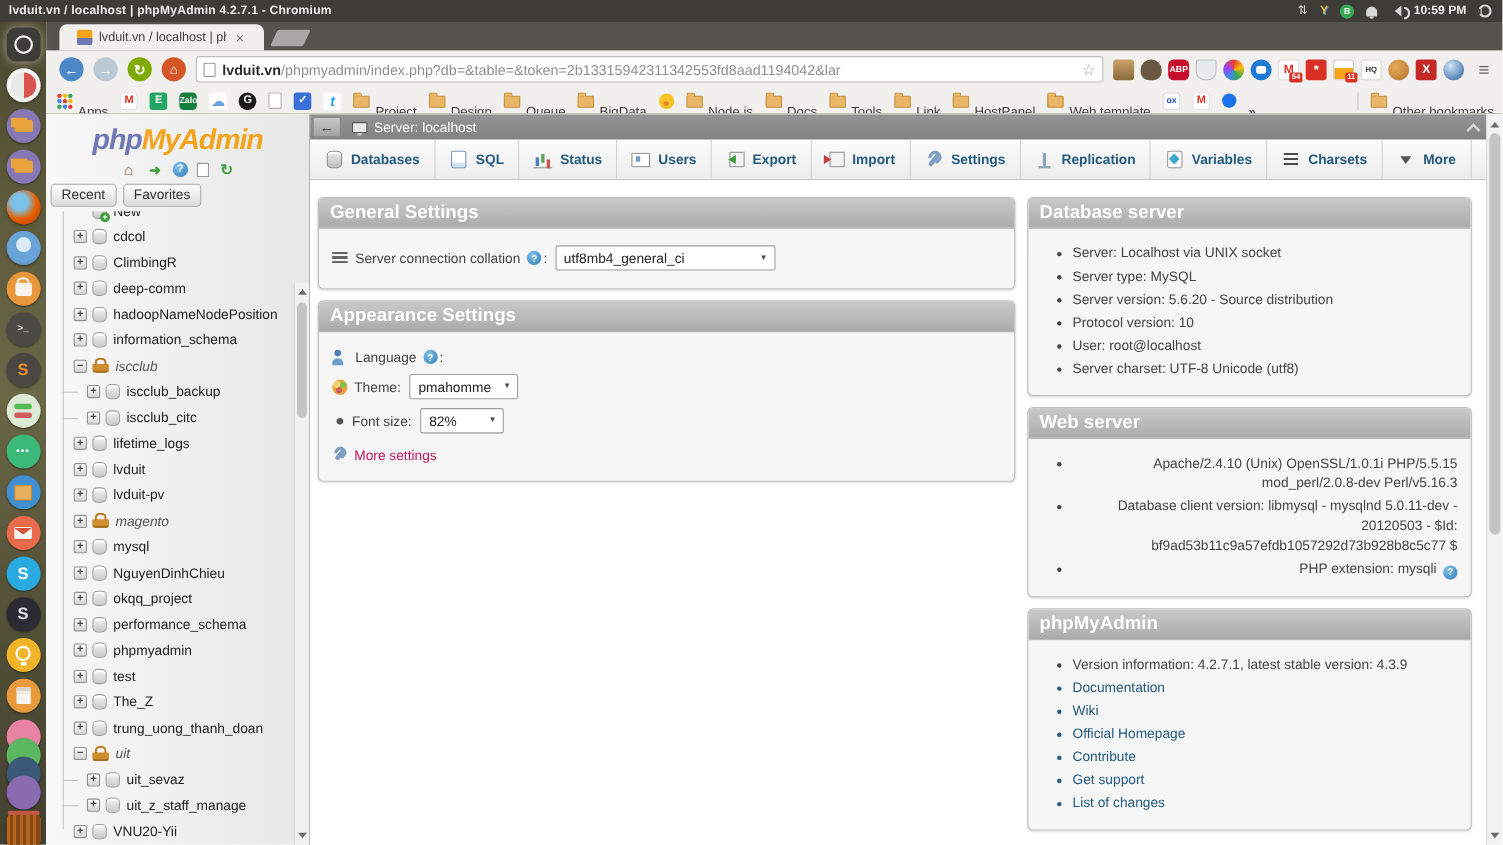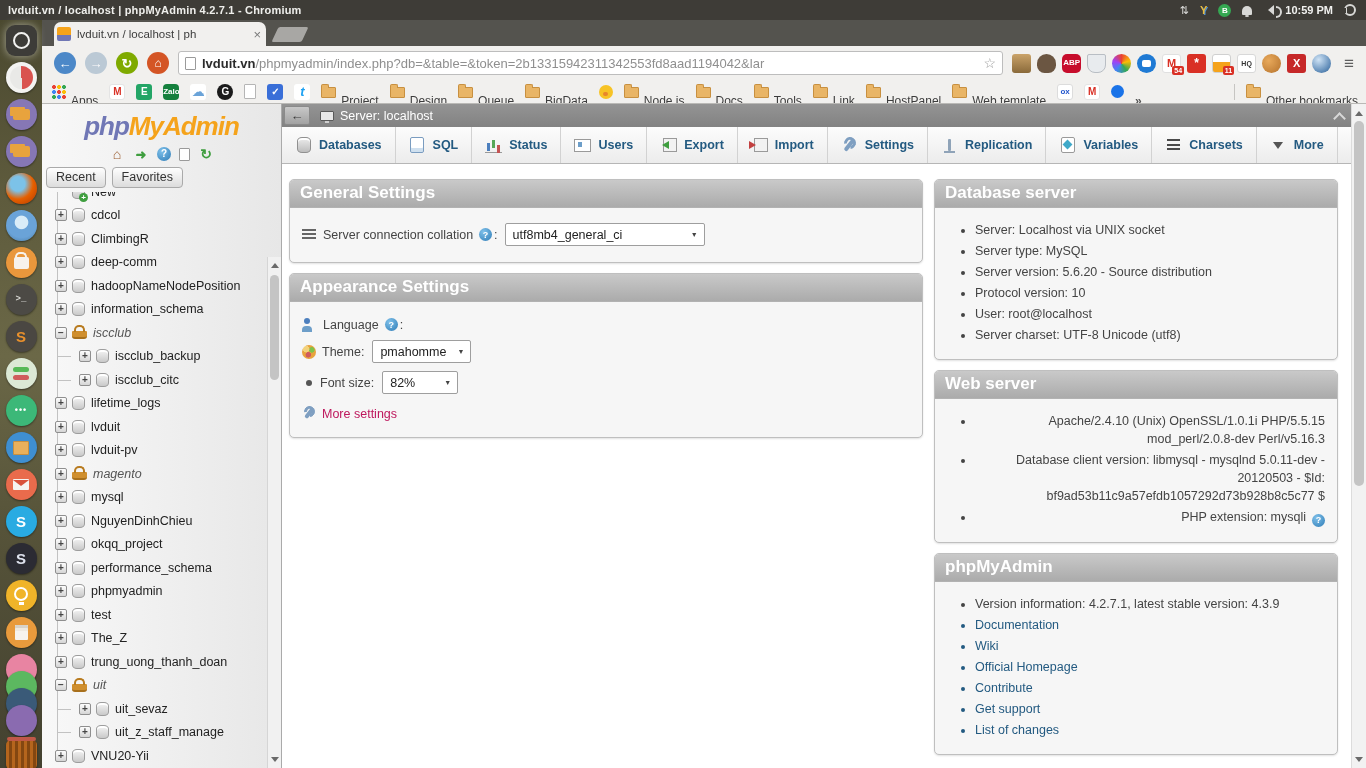--- a/index.html
+++ b/index.html
@@ -82,8 +82,8 @@
   
   .bstack { flex:1; display:flex; flex-direction:column; min-width:0; }
   .tabstrip { height:26px; background:#54534e; display:flex; align-items:flex-end; padding-left:12px; flex:none; }
-  .btab { width:212px; height:24px; background:#f1f0ee; border-radius:7px 7px 0 0; display:flex;
-          align-items:center; padding:0 3px; gap:6px; }
+  .btab { width:186px; height:24px; background:#f1f0ee; border-radius:7px 7px 0 0; display:flex;
+          align-items:center; padding:0 16px; gap:6px; }
   .favicon { width:14px; height:14px; flex:none; border-radius:2px;
       background:linear-gradient(180deg,#f5a31b 55%, #7077b5 55%); position:relative; }
   .btab-title { font-size:11.5px; color:#3c3c3c; white-space:nowrap; overflow:hidden; flex:1; }

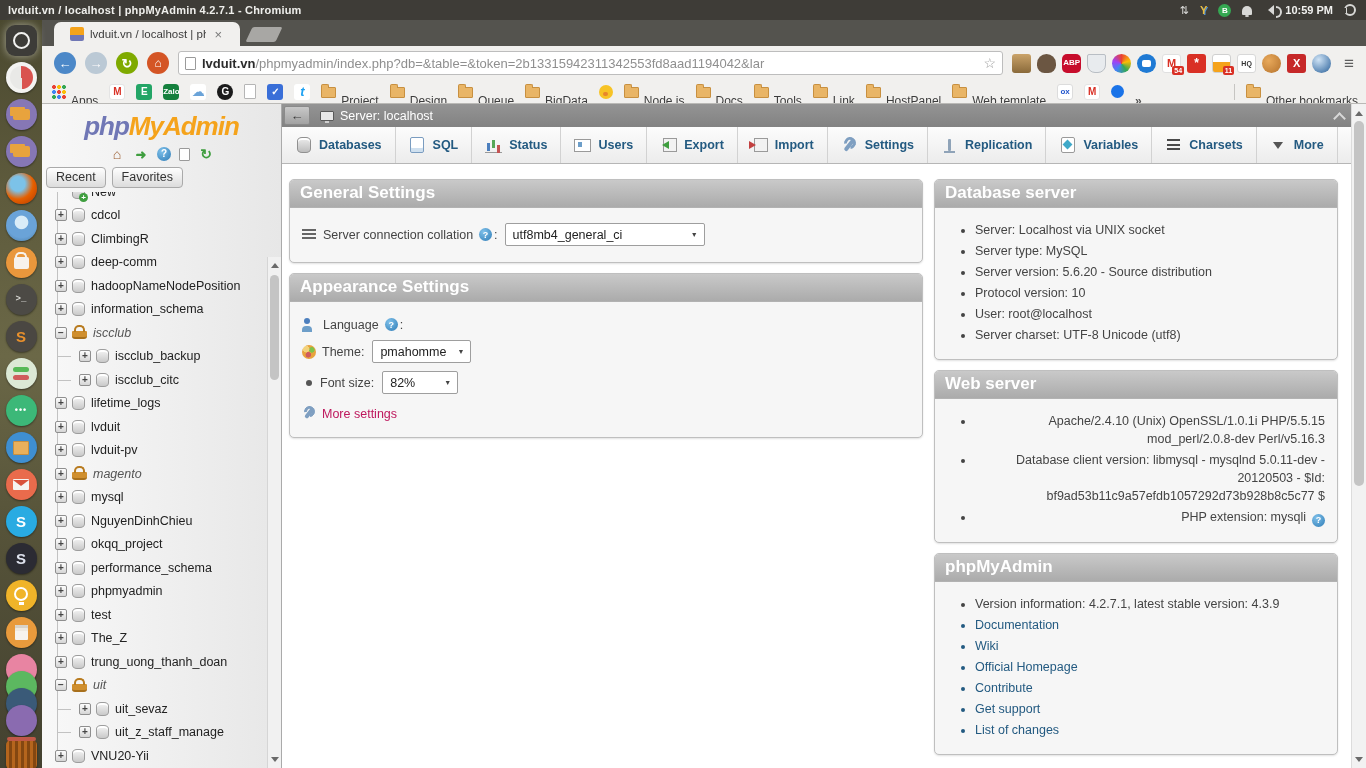--- a/index.html
+++ b/index.html
@@ -183,7 +183,7 @@
             padding:2px 9px 3px; font-size:12.5px; color:#333; }
   .tree { flex:1; overflow:hidden; position:relative; padding:0 18px 0 0; list-style:none; }
   .tree::before { content:""; position:absolute; left:15px; top:0; bottom:14px; width:1px; background:#c2c2c2; }
-  .trow { display:flex; align-items:center; height:23.5px; padding-left:13px; position:relative; }
+  .trow { display:flex; align-items:center; height:23.5px; padding-left:25px; position:relative; }
   .trow.cut { margin-top:-12px; }
   .trow.child { padding-left:37px; }
   .trow.child::before { content:""; position:absolute; left:15px; top:50%; width:14px; height:1px; background:#c2c2c2; }

